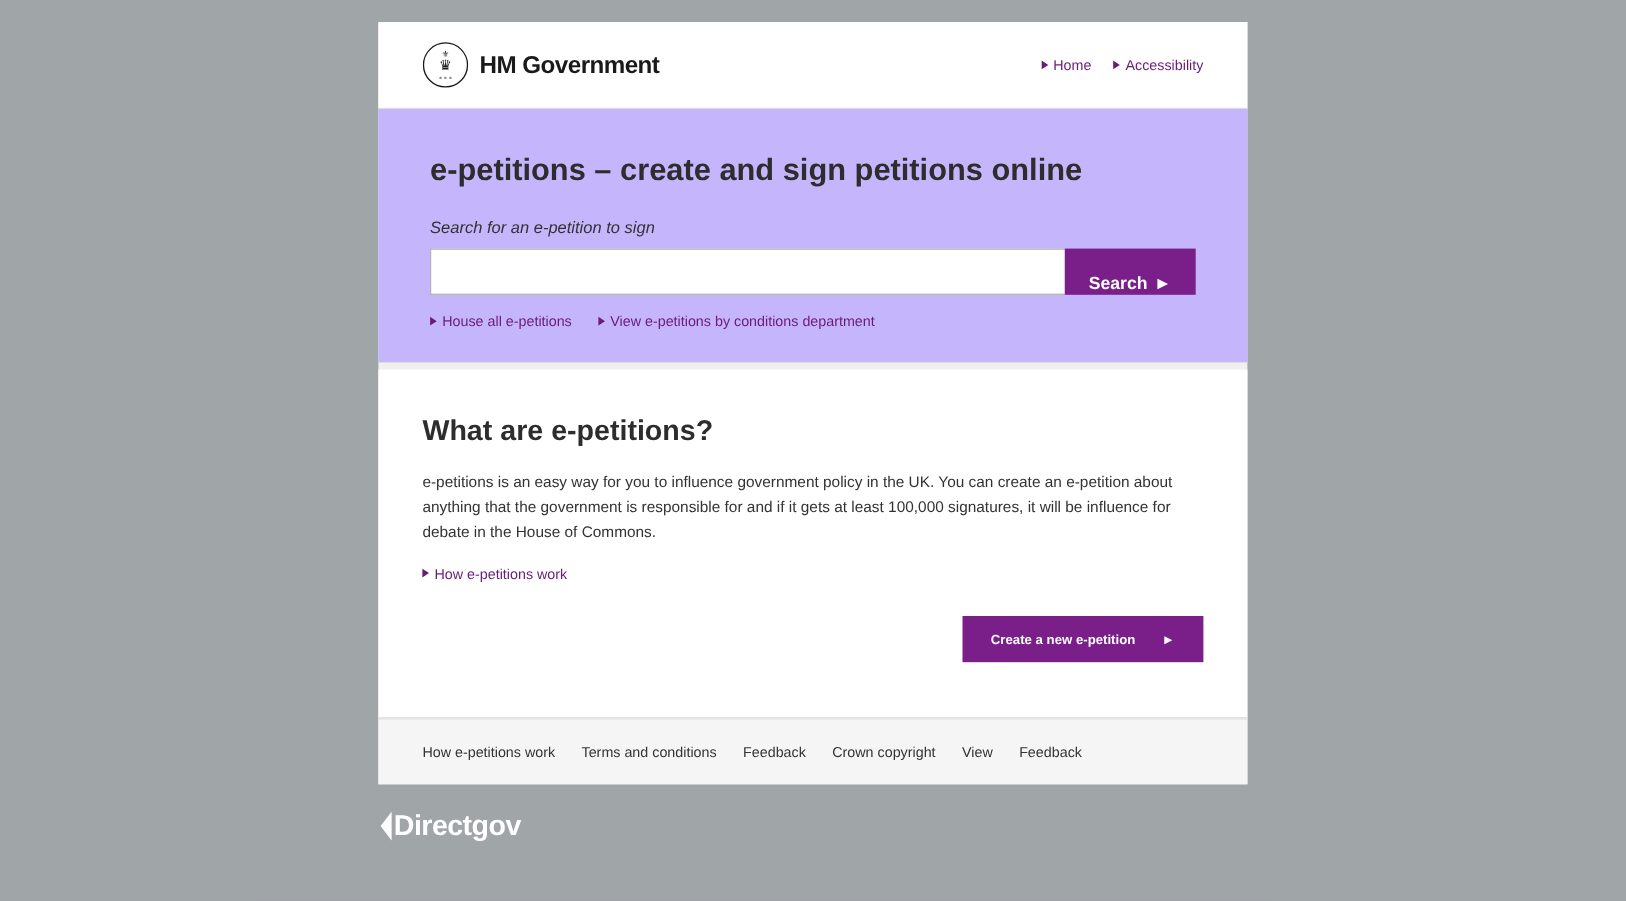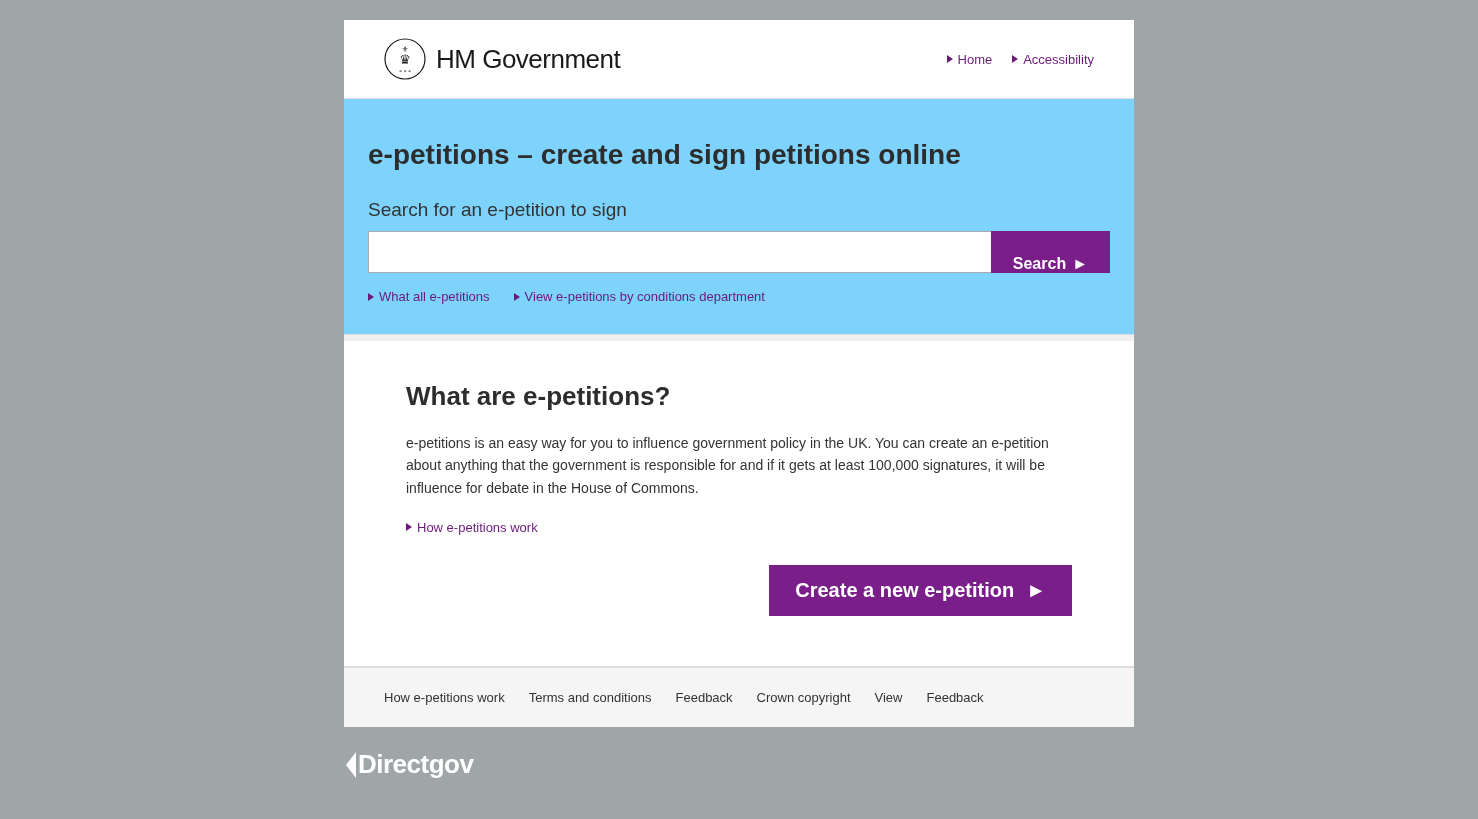--- a/index.html
+++ b/index.html
@@ -35,8 +35,8 @@
       height: 42px;
     }
     .logo-text {
-      font-size: 26px;
-      font-weight: normal;
+      font-size: 22px;
+      font-weight: bold;
       color: #1a1a1a;
       letter-spacing: -0.5px;
     }

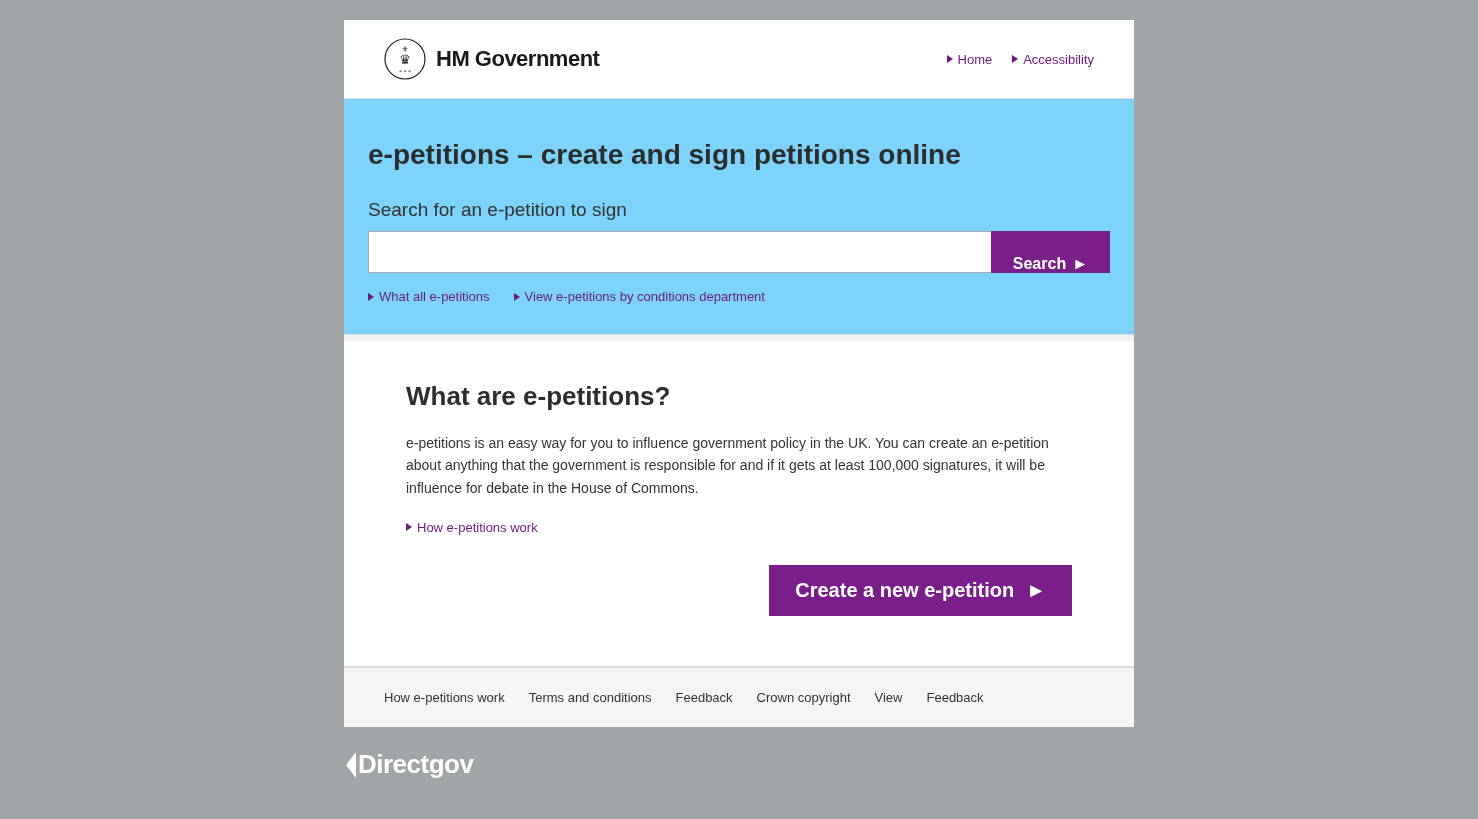--- a/index.html
+++ b/index.html
@@ -65,8 +65,8 @@
     }
     
     .search-section {
-      background: #7dd3fc;
-      padding: 40px 24px 30px;
+      background: #c4b5fd;
+      padding: 40px 47px 30px;
       border-bottom: 1px solid #ddd;
     }
     .page-title {

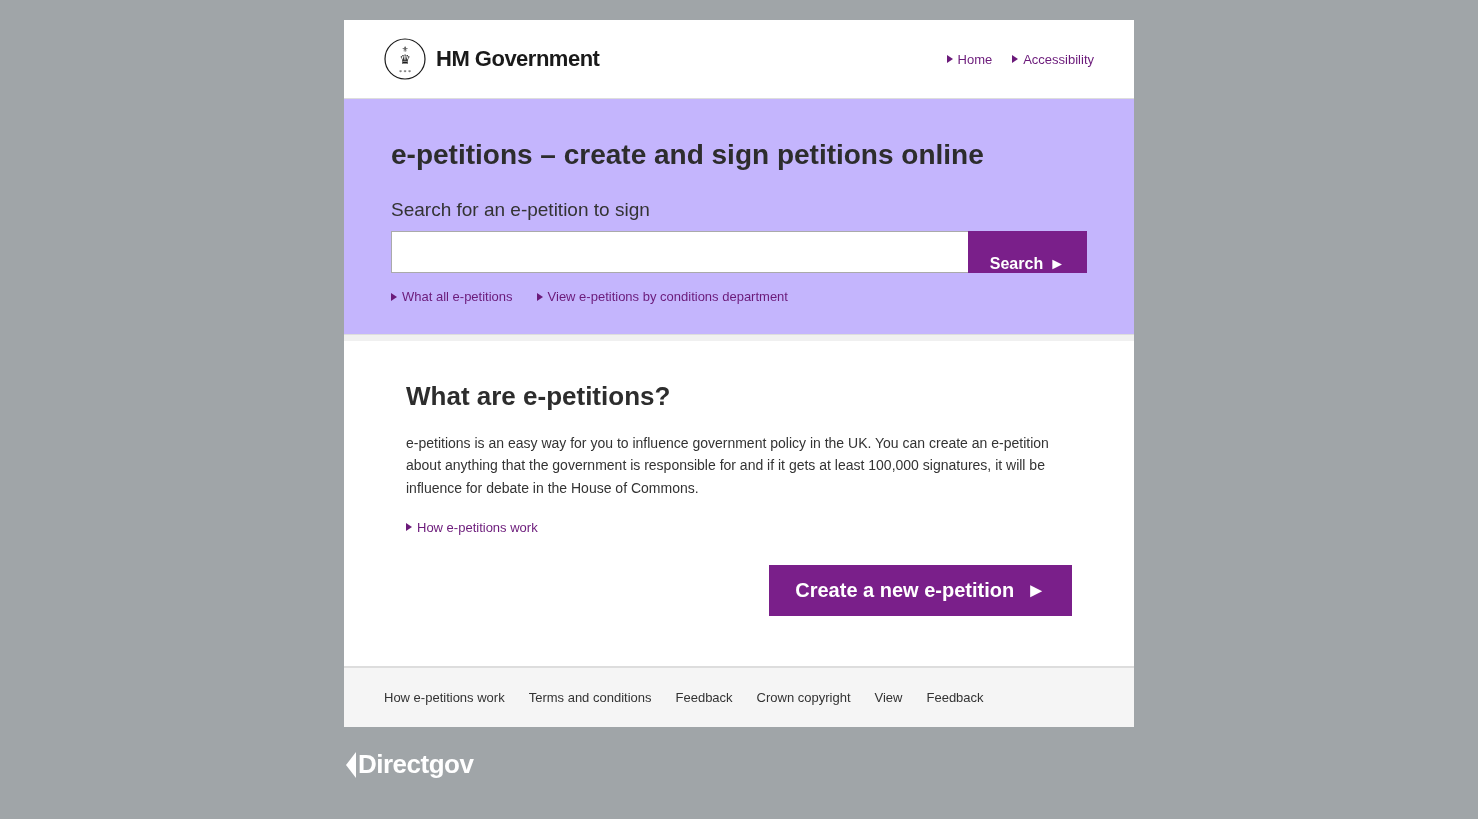--- a/index.html
+++ b/index.html
@@ -76,11 +76,12 @@
       margin-bottom: 28px;
     }
     .search-label {
-      font-size: 19px;
+      font-size: 15px;
       color: #333;
       margin-bottom: 10px;
       display: block;
       font-weight: normal;
+      font-style: italic;
     }
     .search-row {
       display: flex;

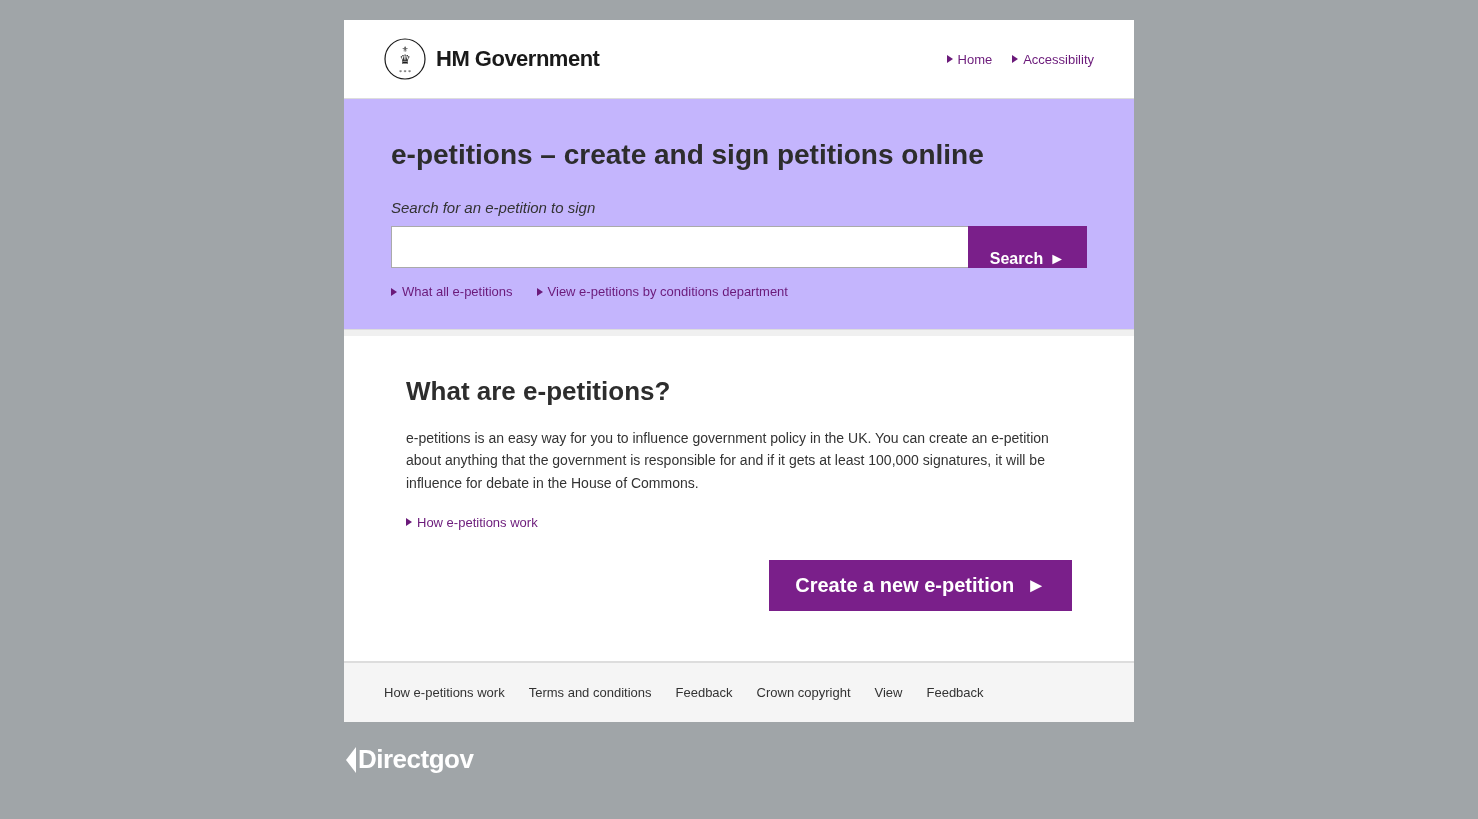--- a/index.html
+++ b/index.html
@@ -239,7 +239,7 @@
     <div class="search-links">
       <a href="#">
         <span class="arrow-right"></span>
-        <span>What all e-petitions</span>
+        <span>House all e-petitions</span>
       </a>
       <a href="#">
         <span class="arrow-right"></span>

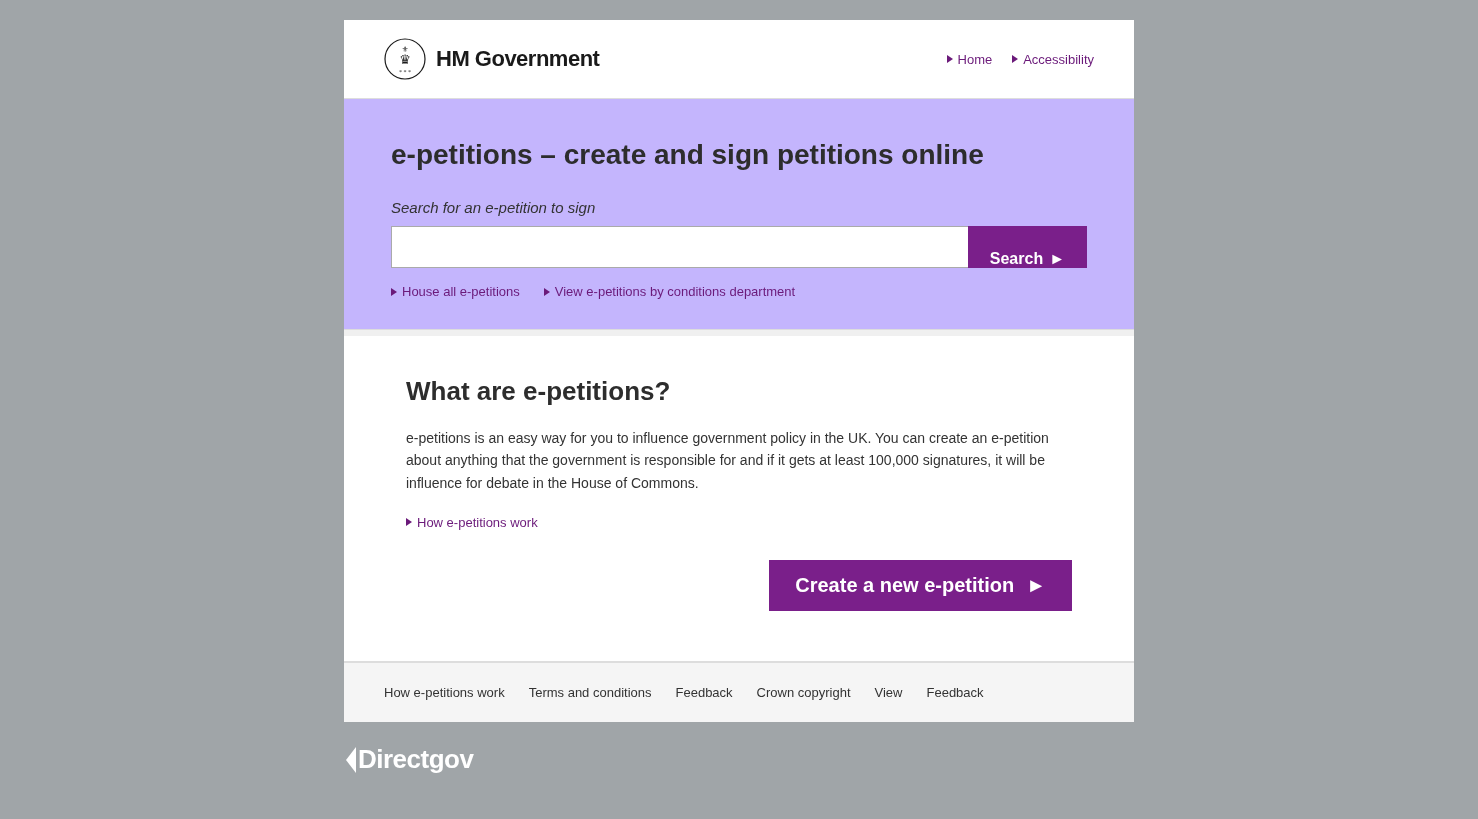--- a/index.html
+++ b/index.html
@@ -127,7 +127,7 @@
     
     .info-section {
       background: #ffffff;
-      padding: 40px 62px 50px;
+      padding: 40px 40px 50px;
       border-bottom: 1px solid #ddd;
       margin-top: 6px;
     }

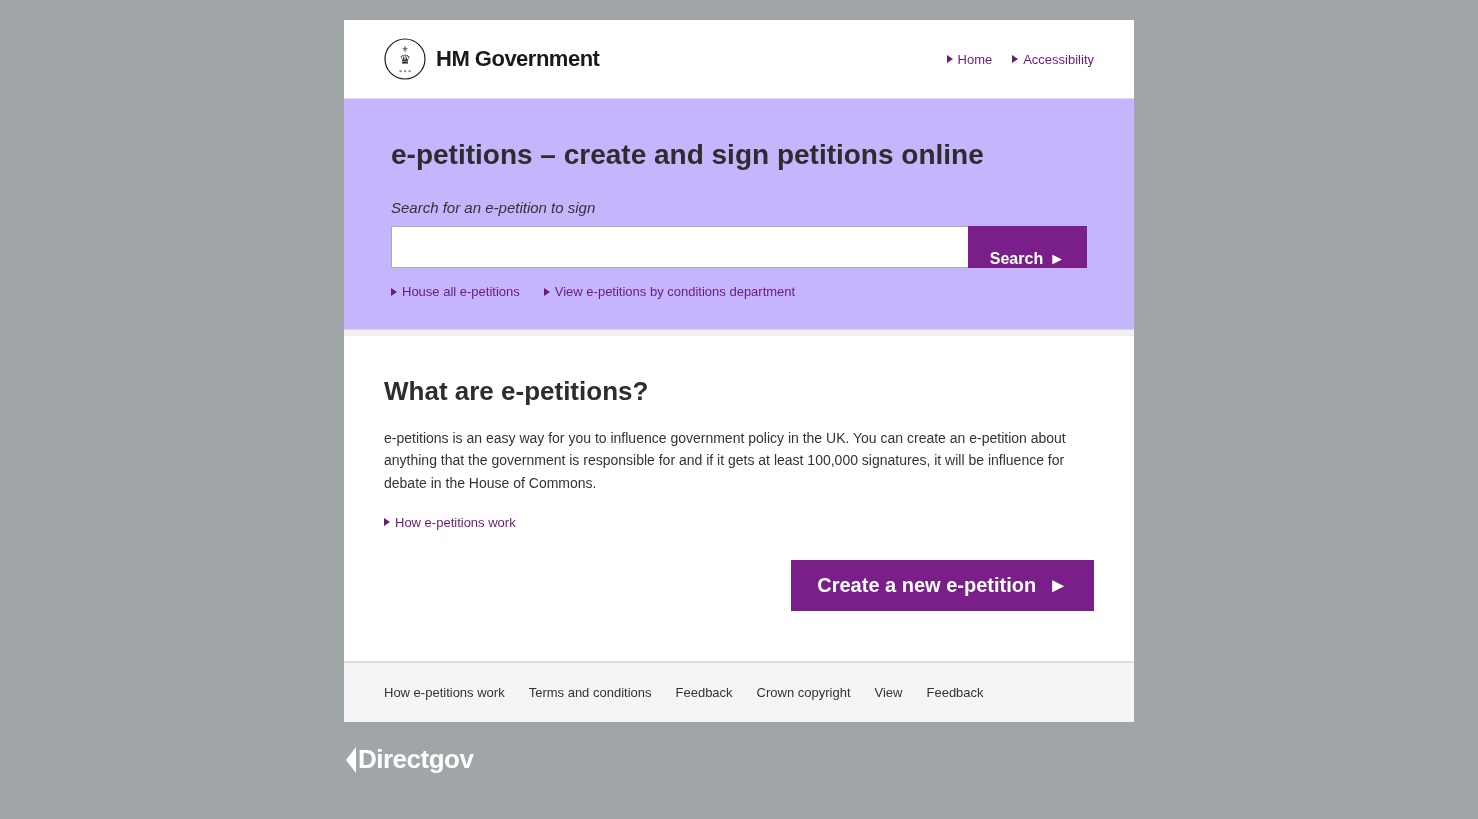--- a/index.html
+++ b/index.html
@@ -161,12 +161,12 @@
       color: #ffffff;
       border: none;
       padding: 14px 26px;
-      font-size: 20px;
+      font-size: 12px;
       font-weight: bold;
       cursor: pointer;
       display: flex;
       align-items: center;
-      gap: 12px;
+      gap: 24px;
     }
     
     .footer {

